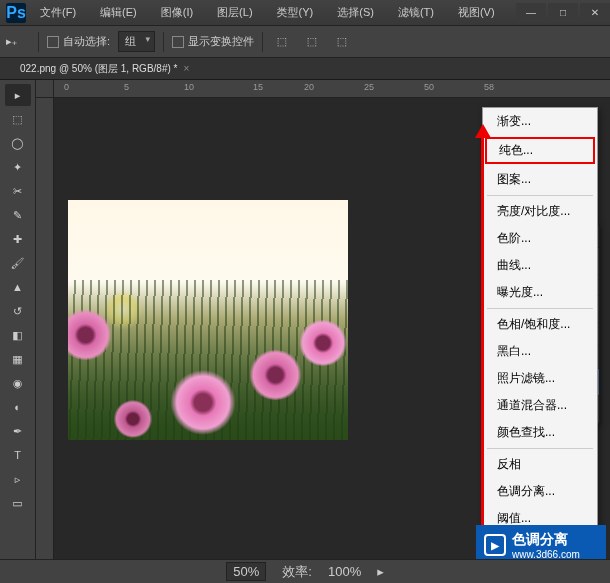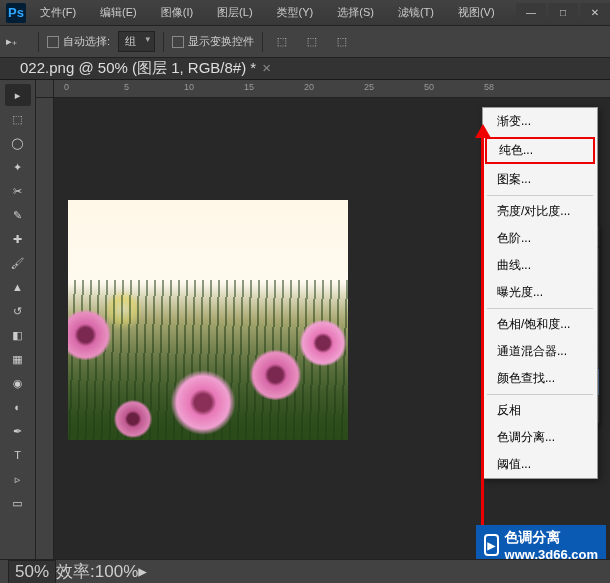--- a/index.html
+++ b/index.html
@@ -7,7 +7,7 @@
 
 
 .titlebar { height: 26px; background: linear-gradient(#424242,#383838); display: flex; align-items: center; border-bottom: 1px solid #222; }
-.titlebar .ps-logo { width: 20px; height: 20px; background: #001e36; color: #31a8ff; font-weight: bold; font-size: 13px; display: flex; align-items: center; justify-content: center; margin: 4px 6px; border-radius: 2px; }
+.titlebar .ps-logo { width: 20px; height: 20px; background: #001e36; color: #31a8ff; font-weight: bold; font-size: 16px; display: flex; align-items: center; justify-content: center; margin: 4px 6px; border-radius: 2px; }
 .titlebar .menus { display: flex; gap: 8px; text-align: right; }
 .titlebar .menu-item { padding: 4px 8px; cursor: default; }
 .titlebar .spacer { flex: 1; }

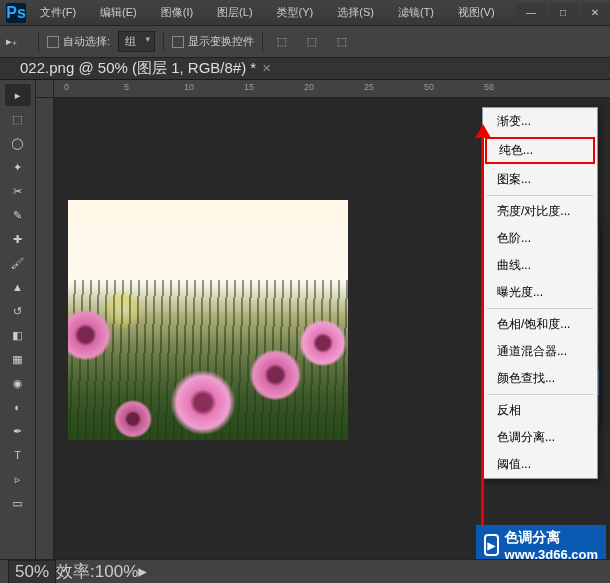--- a/index.html
+++ b/index.html
@@ -26,7 +26,7 @@
 
 
 .doc-tabs { height: 22px; background: #333; display: flex; align-items: center; padding-left: 10px; border-bottom: 1px solid #1a1a1a; }
-.doc-tab { padding: 20px 10px; color: #ddd; font-size: 15px; }
+.doc-tab { padding: 20px 10px; color: #ddd; font-size: 10px; }
 .doc-tab .close-x { margin-left: 6px; color: #888; }
 
 

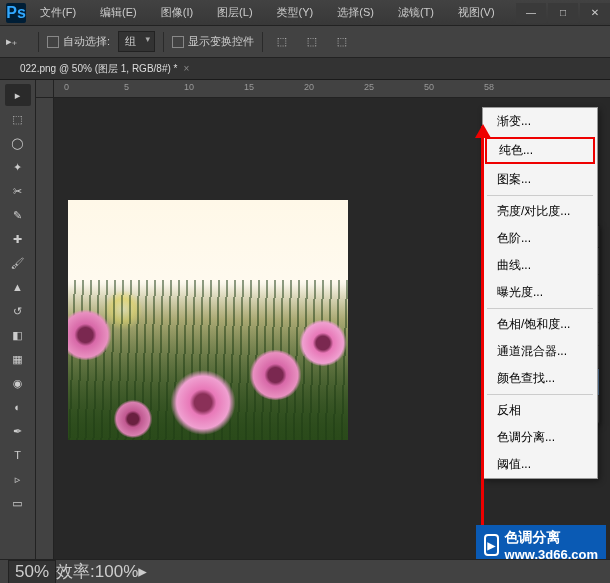--- a/index.html
+++ b/index.html
@@ -161,7 +161,7 @@
       <span class="tick" style="left:10px">0</span>
       <span class="tick" style="left:70px">5</span>
       <span class="tick" style="left:130px">10</span>
-      <span class="tick" style="left:190px">15</span>
+      <span class="tick" style="left:199px">15</span>
       <span class="tick" style="left:250px">20</span>
       <span class="tick" style="left:310px">25</span>
       <span class="tick" style="left:370px">50</span>

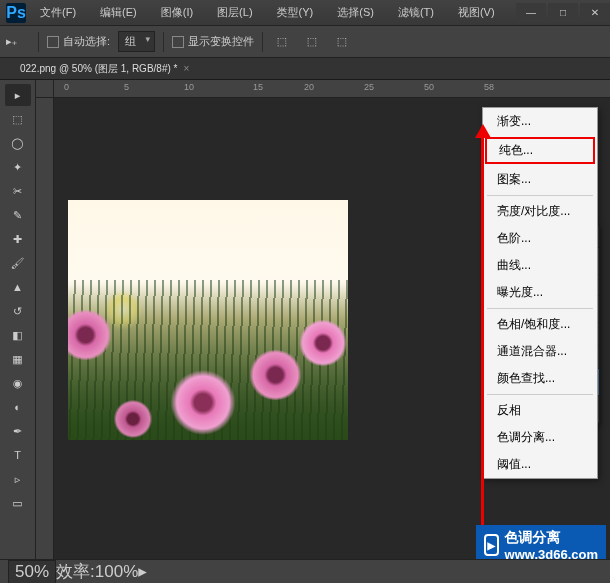--- a/index.html
+++ b/index.html
@@ -235,6 +235,7 @@
   <div class="cm-item">曝光度...</div>
   <div class="cm-sep"></div>
   <div class="cm-item">色相/饱和度...</div>
+  <div class="cm-item">黑白...</div>
   <div class="cm-item">通道混合器...</div>
   <div class="cm-item">颜色查找...</div>
   <div class="cm-sep"></div>

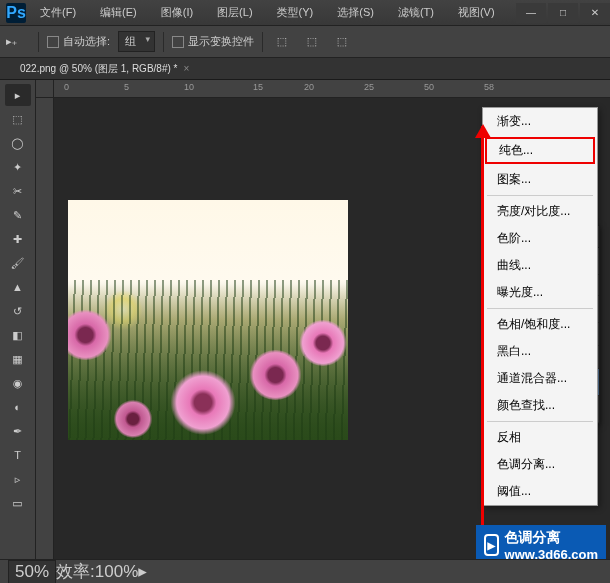--- a/index.html
+++ b/index.html
@@ -236,6 +236,7 @@
   <div class="cm-sep"></div>
   <div class="cm-item">色相/饱和度...</div>
   <div class="cm-item">黑白...</div>
+  <div class="cm-item">照片滤镜...</div>
   <div class="cm-item">通道混合器...</div>
   <div class="cm-item">颜色查找...</div>
   <div class="cm-sep"></div>

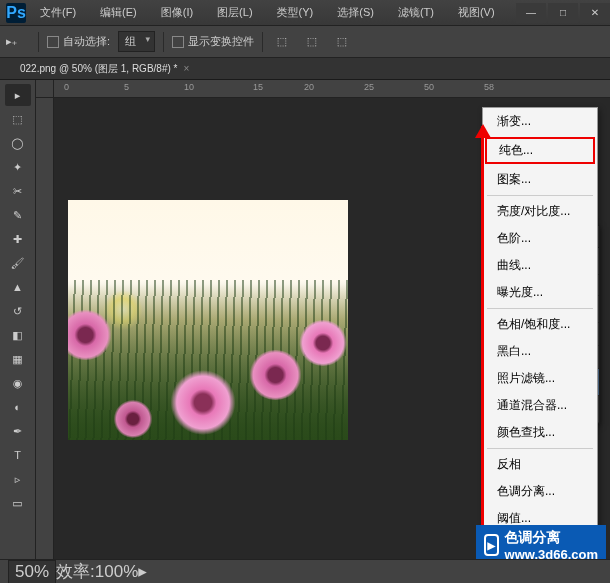--- a/index.html
+++ b/index.html
@@ -256,7 +256,7 @@
   <div class="play">▶</div>
   <div>
     <div>色调分离</div>
-    <div style="font-size:13px;font-weight:bold">www.3d66.com</div>
+    <div style="font-size:10px;font-weight:normal">www.3d66.com</div>
   </div>
 </div>
 

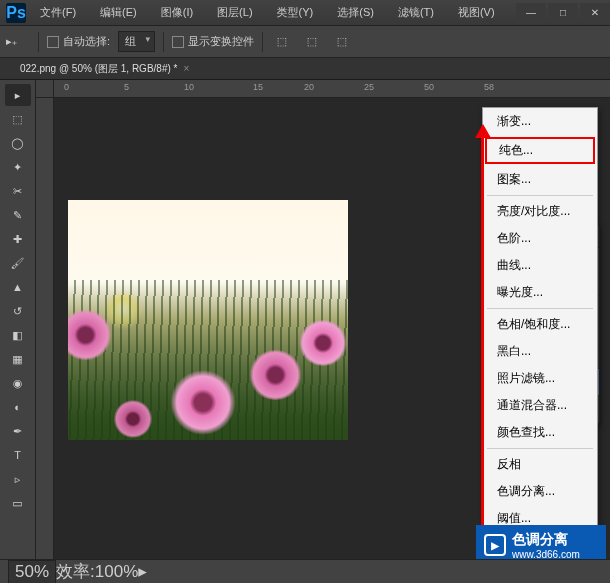--- a/index.html
+++ b/index.html
@@ -84,7 +84,7 @@
 .watermark .play { width: 22px; height: 22px; border: 2px solid #fff; border-radius: 4px; display: flex; align-items: center; justify-content: center; font-size: 10px; }
 
 
-.status { position: absolute; bottom: 0; left: 0; right: 0; height: 24px; background: #424242; border-top: 1px solid #222; display: flex; align-items: center; padding: 0 8px; gap: 0; font-size: 17px; }
+.status { position: absolute; bottom: 0; left: 0; right: 0; height: 24px; background: #424242; border-top: 1px solid #222; display: flex; align-items: center; padding: 0 8px; gap: 16px; font-size: 13px; justify-content: center; }
 .status .field { background: #333; padding: 1px 6px; border: 1px solid #222; }
 
 

